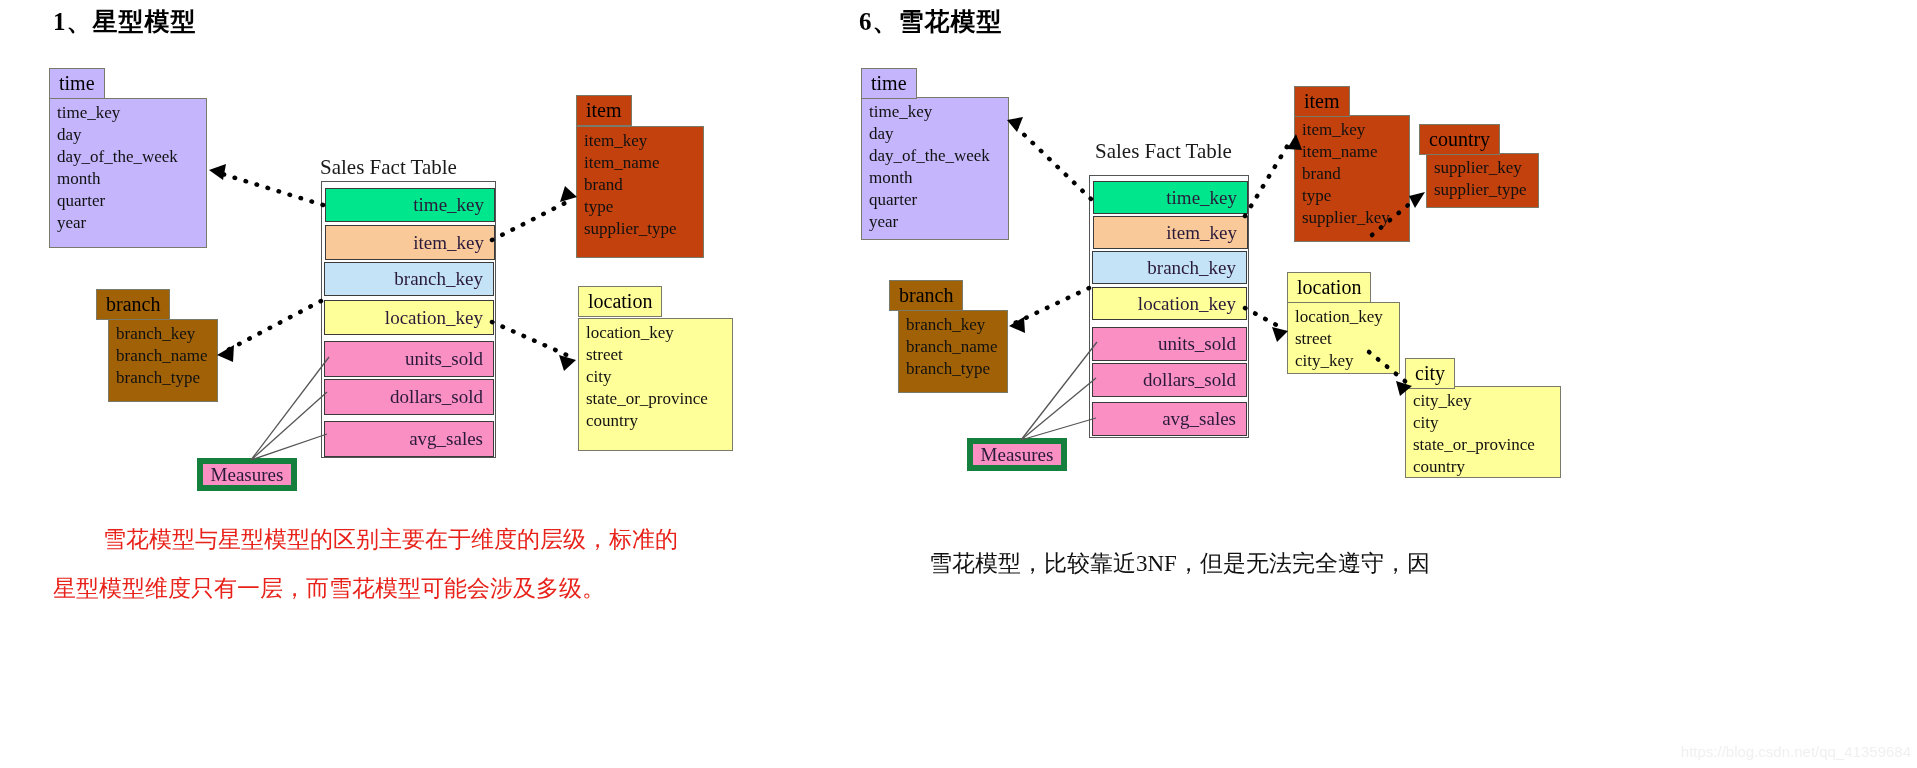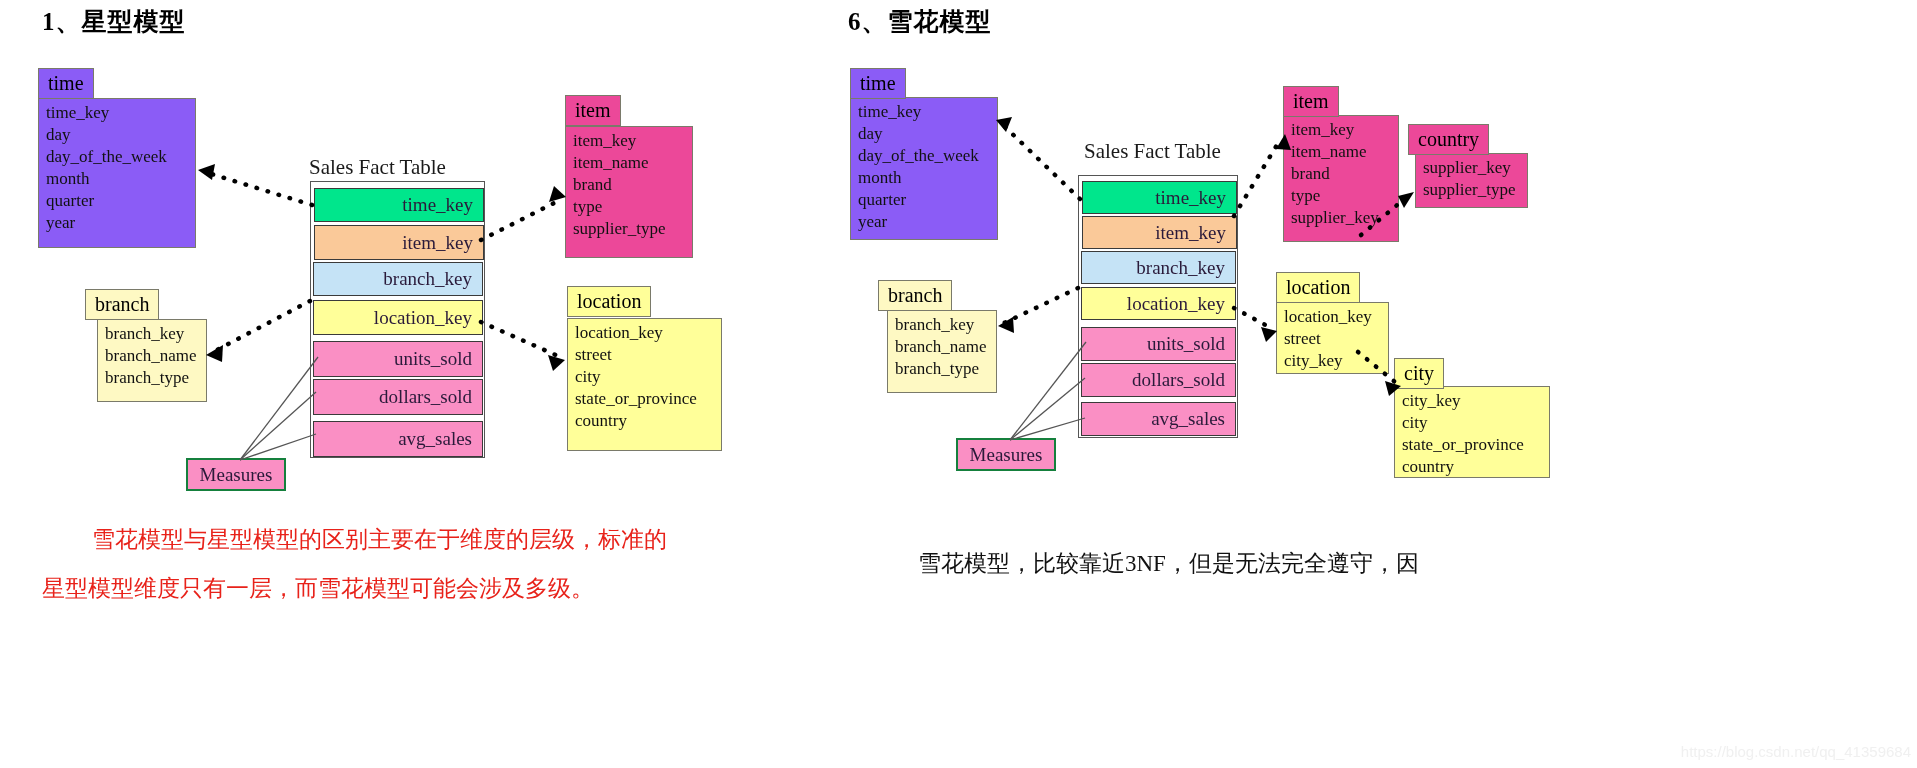--- a/index.html
+++ b/index.html
@@ -10,7 +10,7 @@
     position:relative;
     overflow:hidden;
   }
-  .panel{position:absolute;top:0;height:768px;}
+  .panel{position:absolute;top:0;height:768px;margin-left:11px;}
   #panel-star{left:0;width:958px;}
   #panel-snow{left:958px;width:959px;}
 

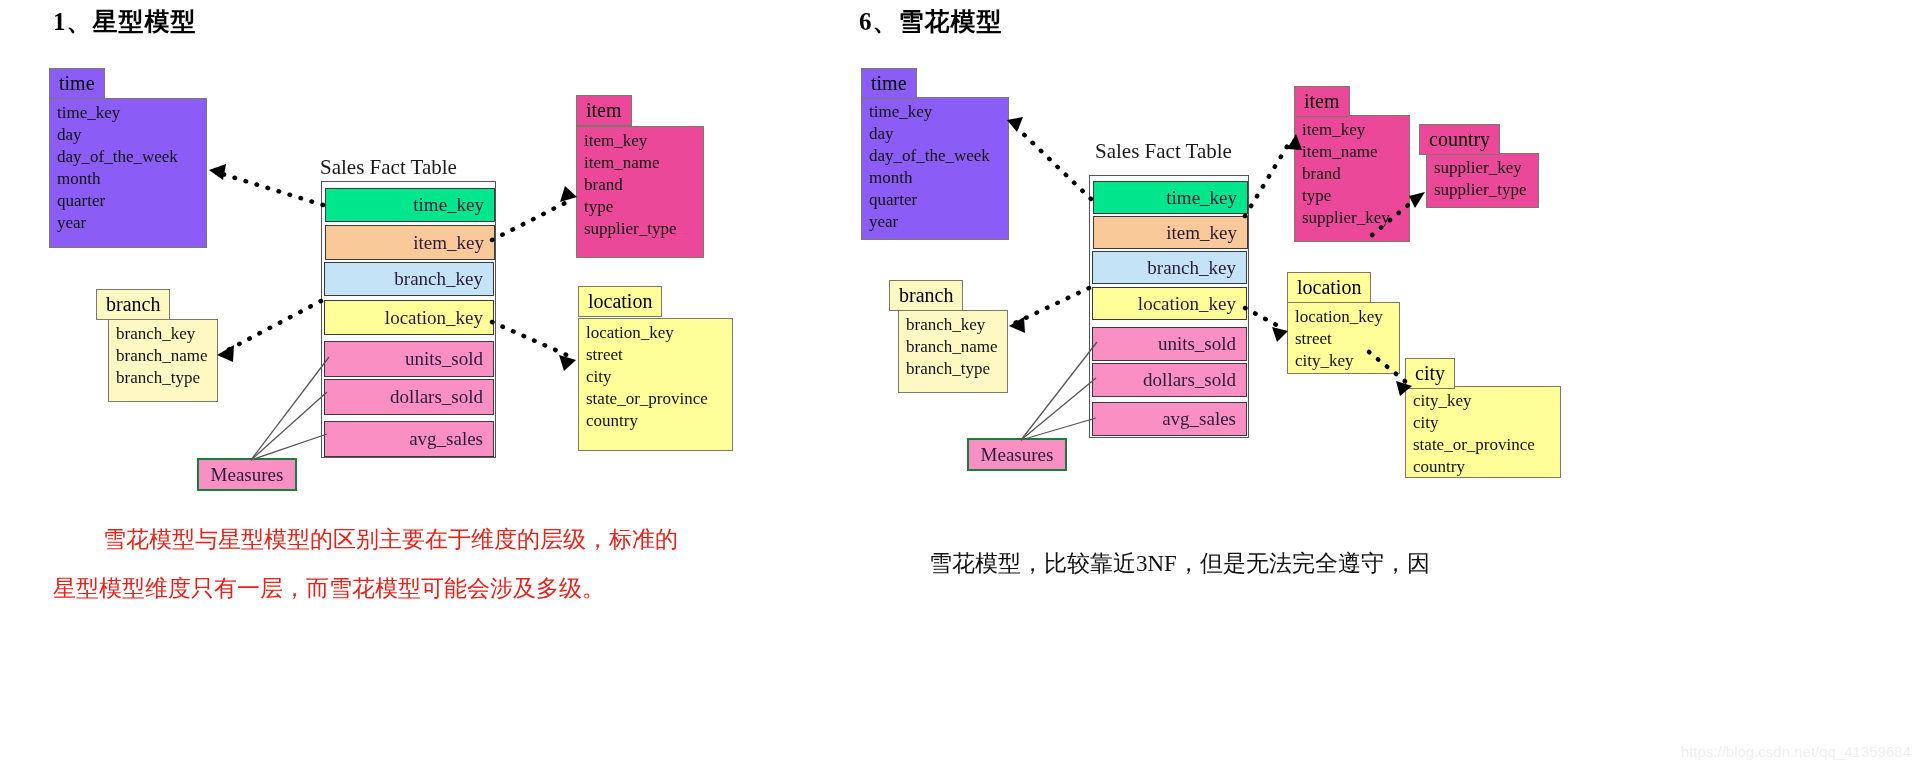--- a/index.html
+++ b/index.html
@@ -52,7 +52,7 @@
   }
 
   
-  .c-green .tab,.c-green .body{background:#8b5cf6;}
+  .c-green .tab,.c-green .body{background:#c4b5fd;}
   .c-orange .tab,.c-orange .body{background:#ec4899;font-family:Liberation Serif, serif;}
   .c-blue .tab,.c-blue .body{background:#fef9c3;}
   .c-yellow .tab,.c-yellow .body{background:#ffff99;}

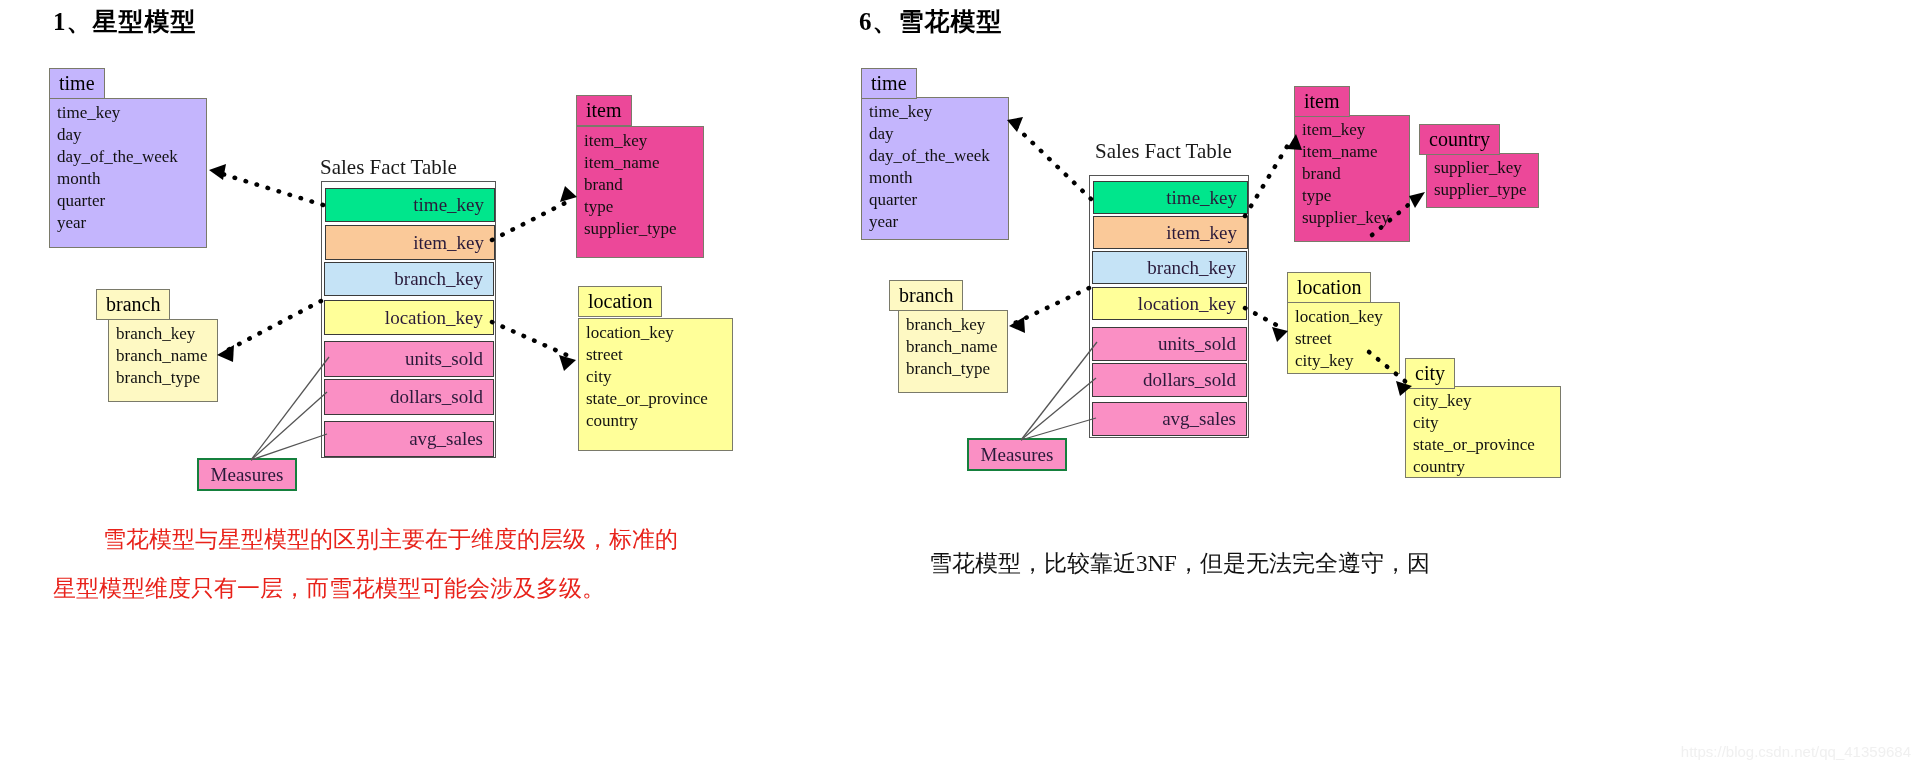--- a/index.html
+++ b/index.html
@@ -53,7 +53,7 @@
 
   
   .c-green .tab,.c-green .body{background:#c4b5fd;}
-  .c-orange .tab,.c-orange .body{background:#ec4899;font-family:Liberation Serif, serif;}
+  .c-orange .tab,.c-orange .body{background:#c2410c;font-family:Liberation Serif, serif;}
   .c-blue .tab,.c-blue .body{background:#fef9c3;}
   .c-yellow .tab,.c-yellow .body{background:#ffff99;}
 

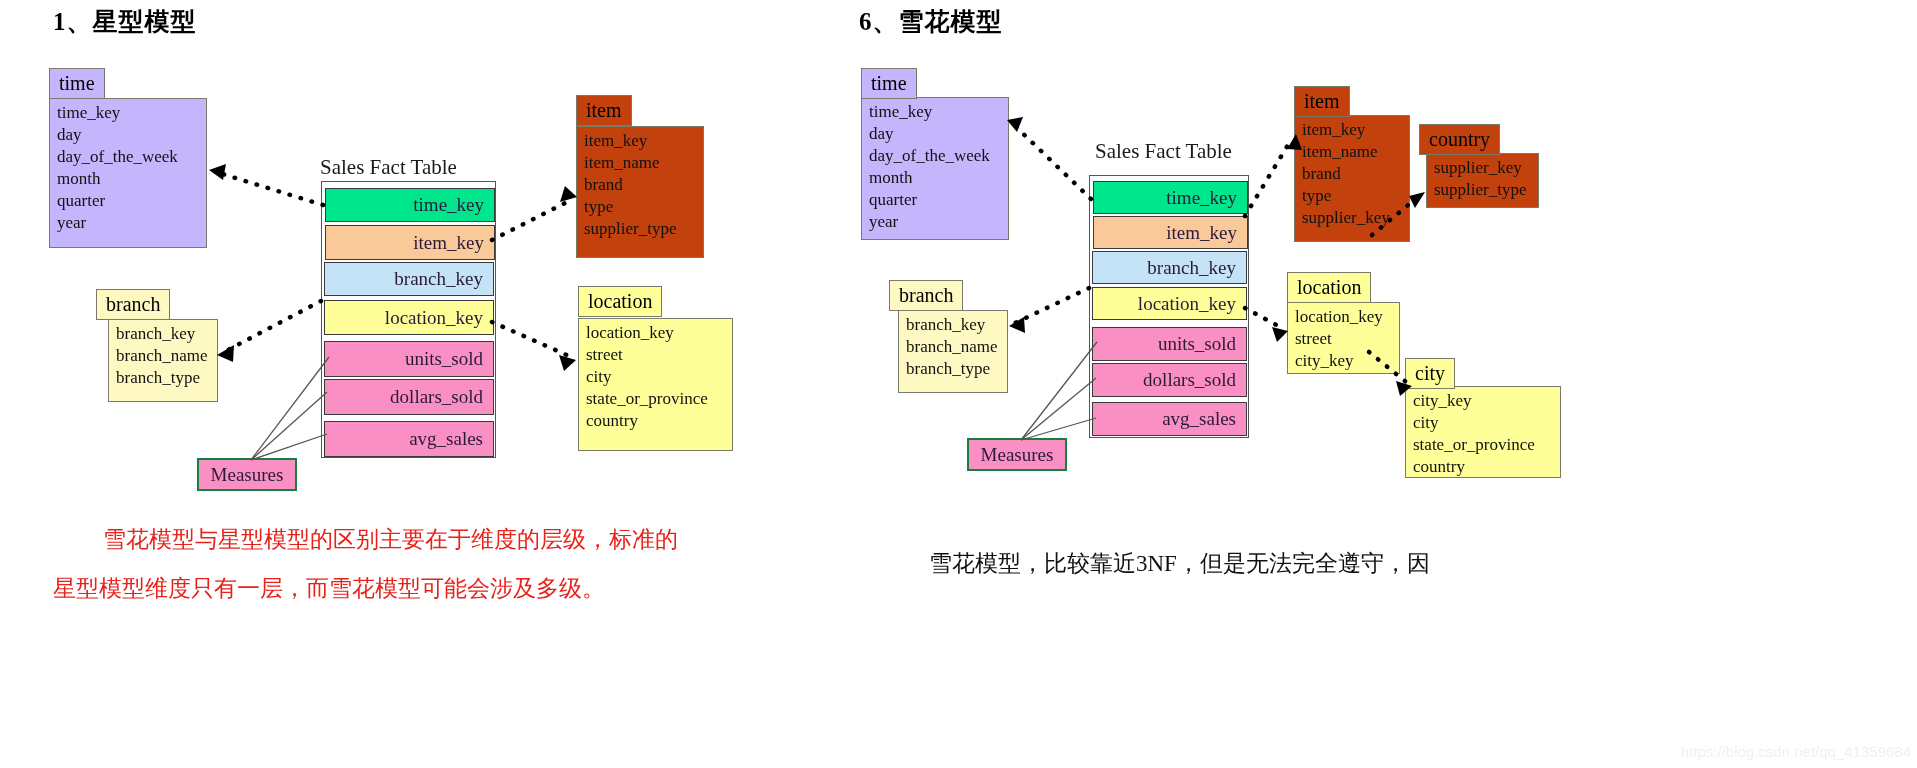--- a/index.html
+++ b/index.html
@@ -54,7 +54,7 @@
   
   .c-green .tab,.c-green .body{background:#c4b5fd;}
   .c-orange .tab,.c-orange .body{background:#c2410c;font-family:Liberation Serif, serif;}
-  .c-blue .tab,.c-blue .body{background:#fef9c3;}
+  .c-blue .tab,.c-blue .body{background:#a16207;}
   .c-yellow .tab,.c-yellow .body{background:#ffff99;}
 
   

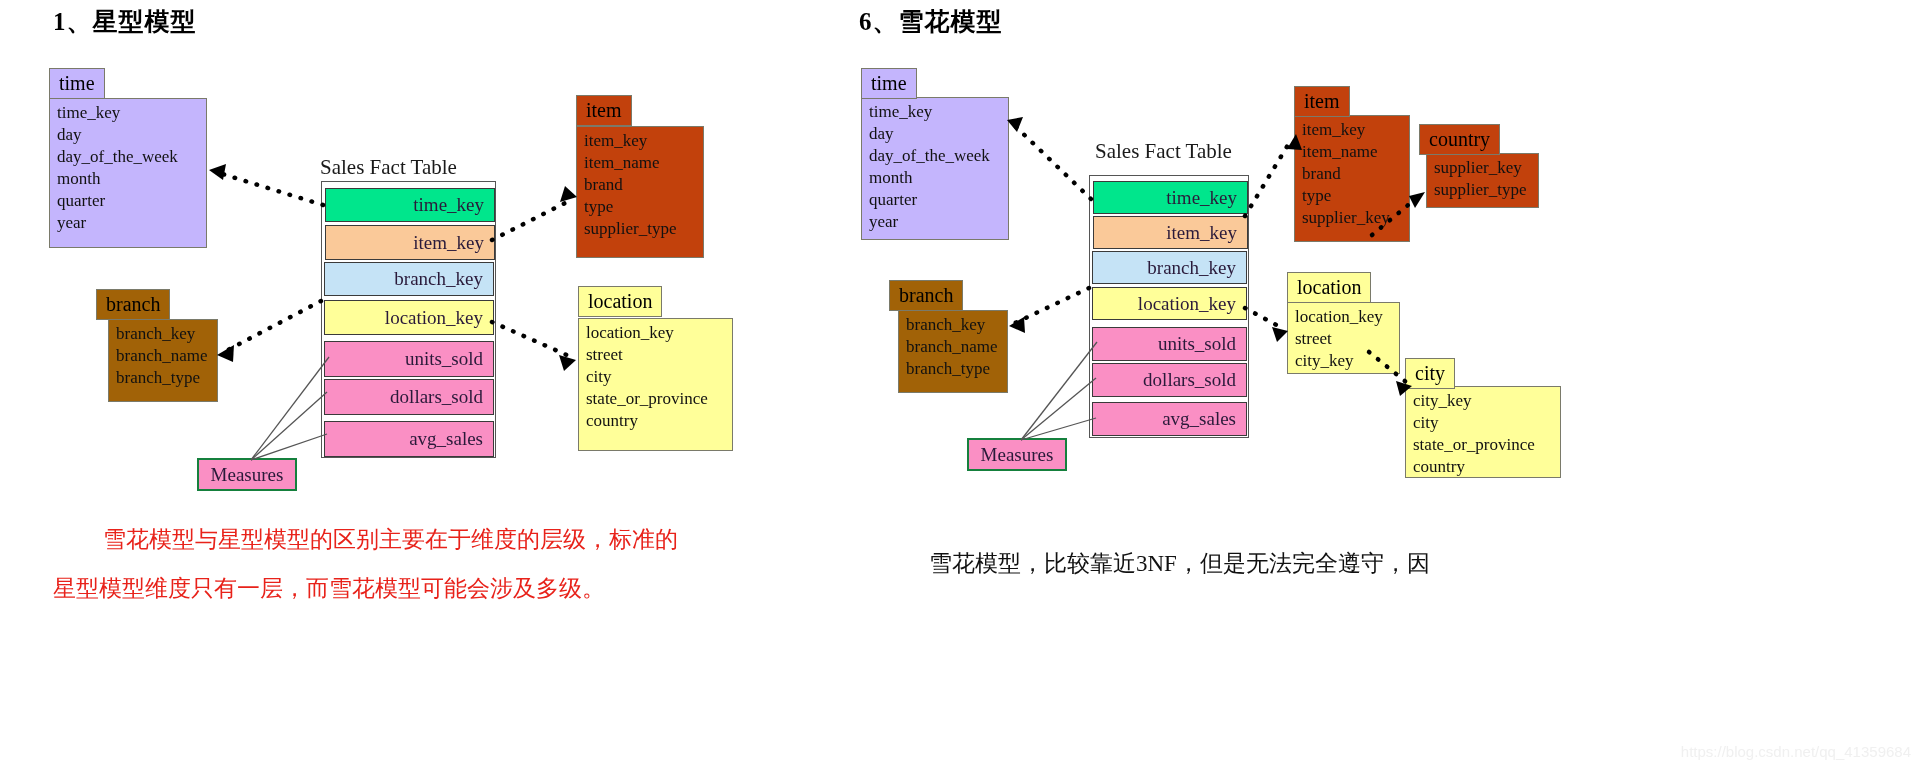--- a/index.html
+++ b/index.html
@@ -93,7 +93,7 @@
   .measures-box{
     position:absolute;
     background:#fa8fc4;
-    border:2px solid #15803d;
+    border:6px solid #15803d;
     box-sizing:border-box;
     font-size:19px;
     color:#2a1a3a;

